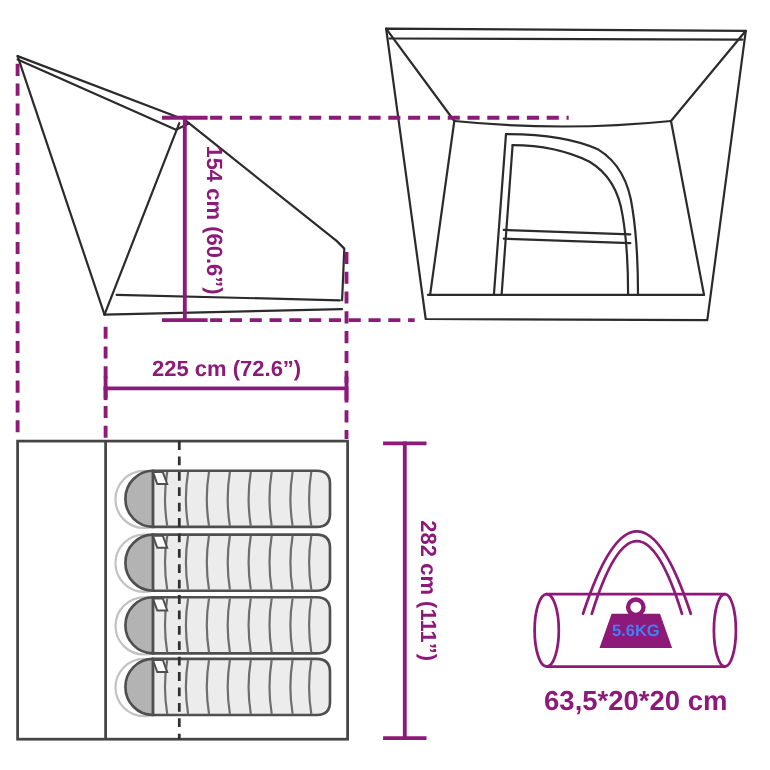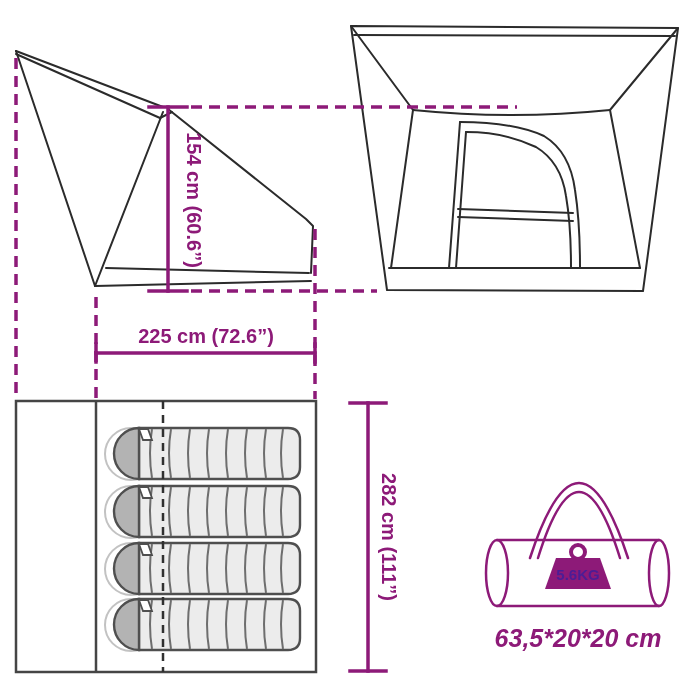--- a/index.html
+++ b/index.html
@@ -13,7 +13,7 @@
     transform:translate(-50%,-50%);line-height:1;
   }
   .label.rot{transform:translate(-50%,-50%) rotate(90deg);}
-  .label.white{color:#4c1d95;}
+  .label.white{color:#3b82f6;}
 </style>
 </head>
 <body>

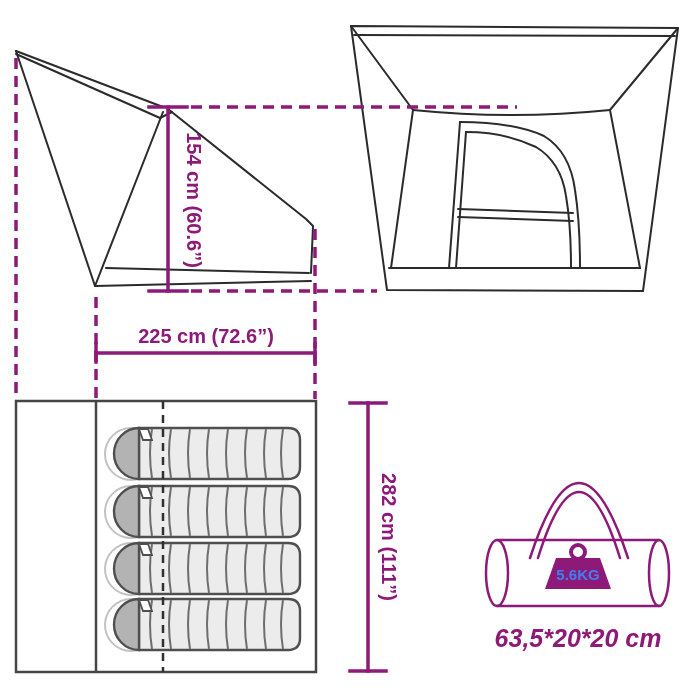--- a/index.html
+++ b/index.html
@@ -124,7 +124,7 @@
 
   <div class="label white" style="left:578px;top:574px;font-size:15px;">5.6KG</div>
 
-  <div class="label" style="left:578px;top:638px;font-size:25px;font-style:italic;">63,5*20*20 cm</div>
+  <div class="label" style="left:578px;top:638px;font-size:25px;">63,5*20*20 cm</div>
 </div>
 
 </body></html>

